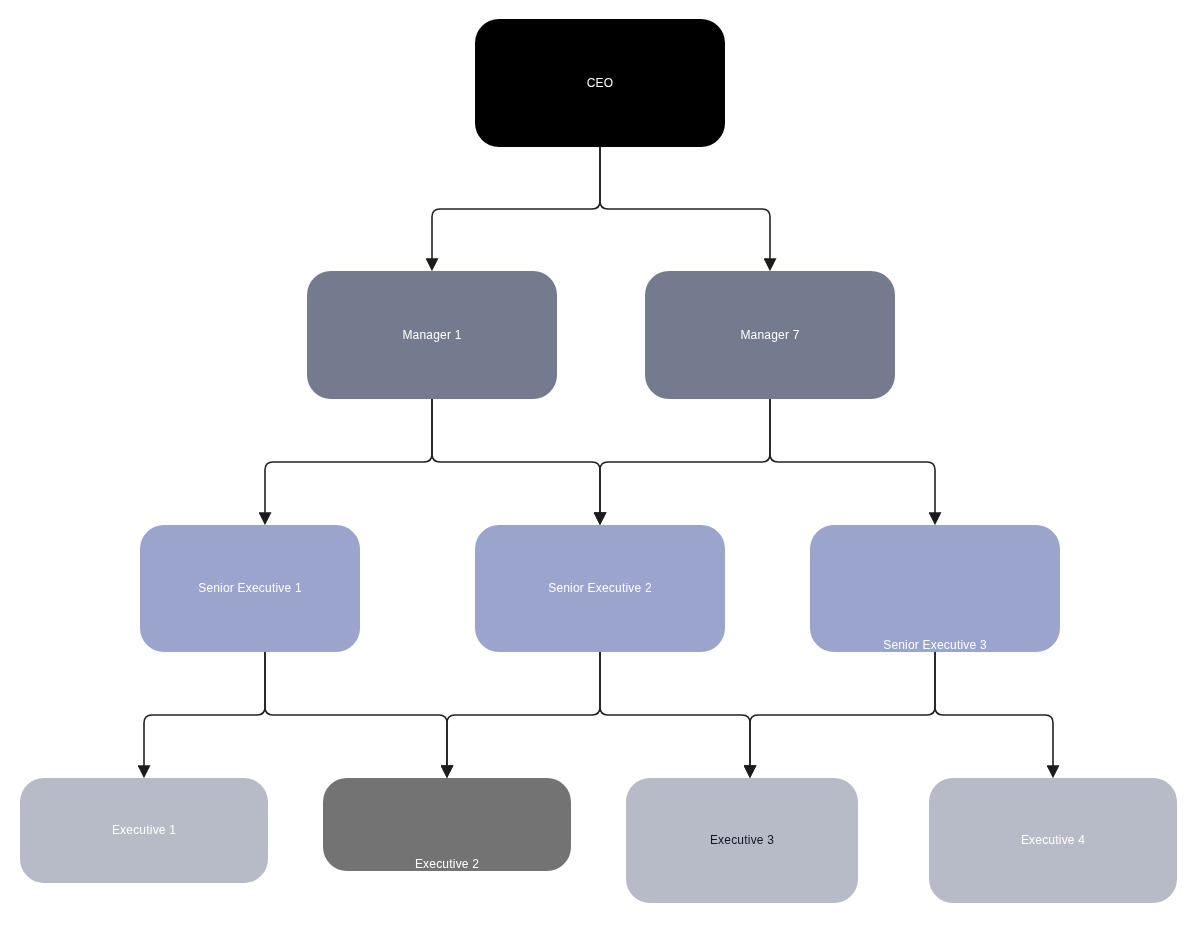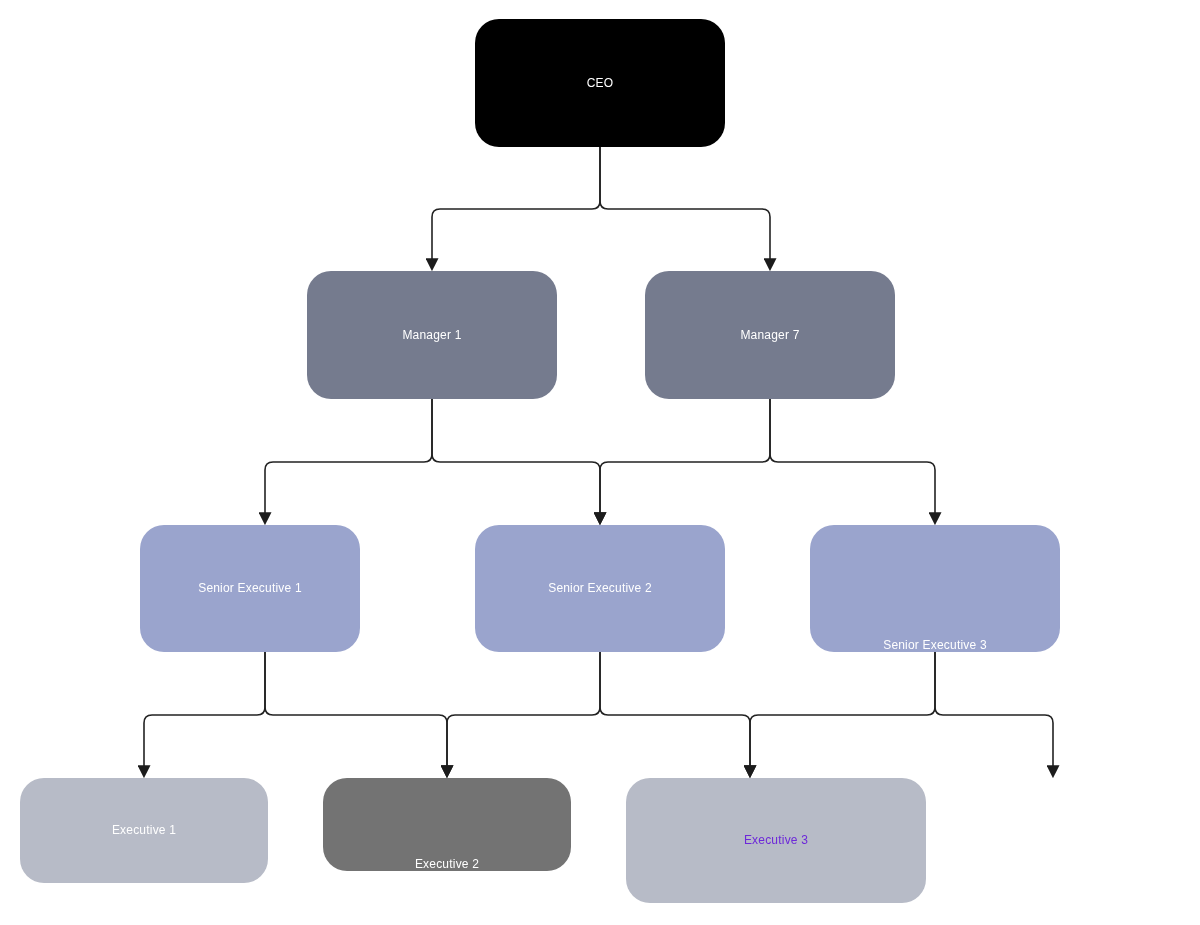--- a/index.html
+++ b/index.html
@@ -99,7 +99,7 @@
       <div class="node" style="left: 323px; top: 778px; width: 248px; height: 93px; background: #737373; color: rgb(255, 255, 255); align-items: flex-end;">
         <span class="node-label">Executive 2</span>
       </div>
-      <div class="node" style="left: 626px; top: 778px; width: 300px; height: 125px; background: rgb(183, 187, 199); color: #6d28d9;">
+      <div class="node" style="left: 626px; top: 778px; width: 232px; height: 125px; background: rgb(183, 187, 199); color: #0f172a;">
         <span class="node-label">Executive 3</span>
       </div>
     </div>

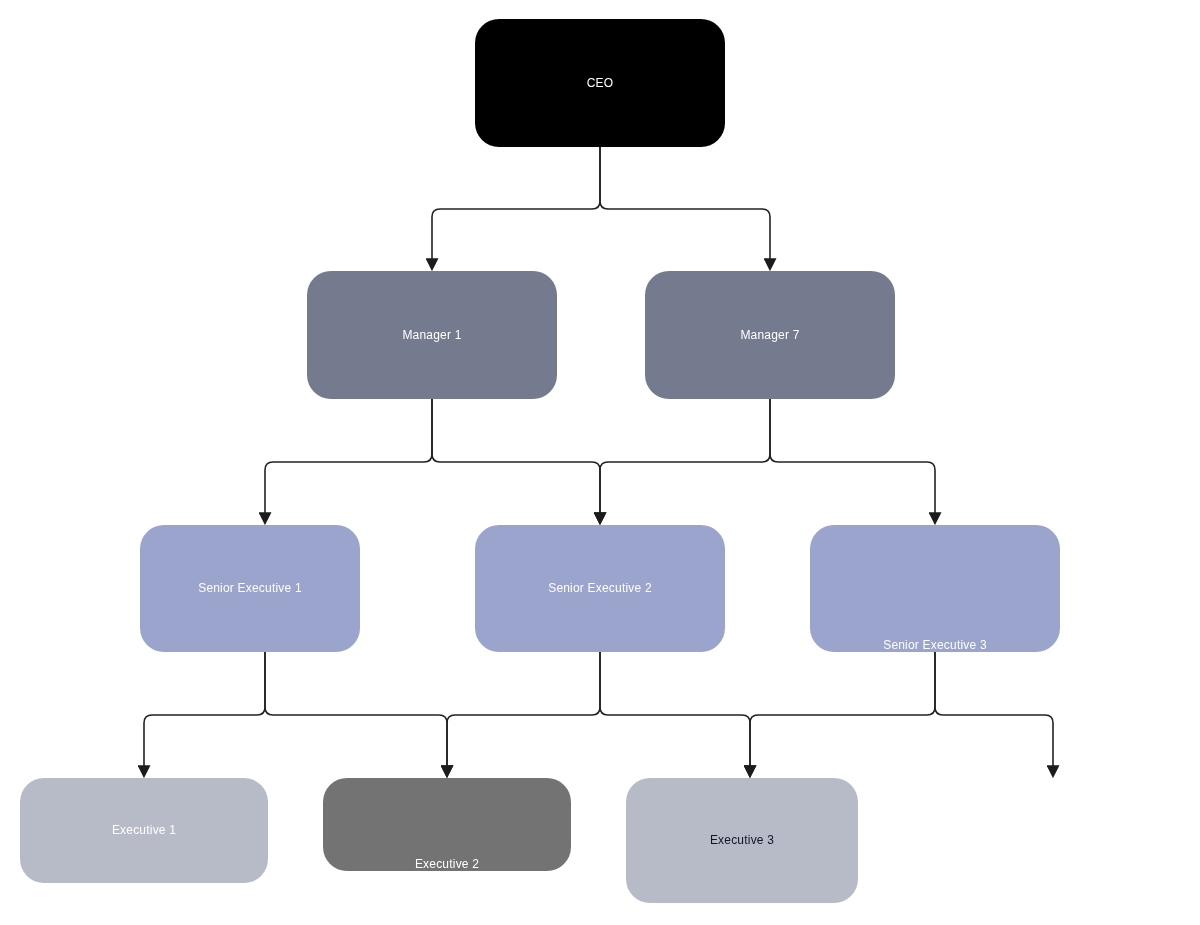--- a/index.html
+++ b/index.html
@@ -102,6 +102,9 @@
       <div class="node" style="left: 626px; top: 778px; width: 232px; height: 125px; background: rgb(183, 187, 199); color: #0f172a;">
         <span class="node-label">Executive 3</span>
       </div>
+      <div class="node" style="left: 929px; top: 778px; width: 248px; height: 125px; background: rgb(183, 187, 199); color: rgb(255, 255, 255);">
+        <span class="node-label">Executive 4</span>
+      </div>
     </div>
 </div>
 

